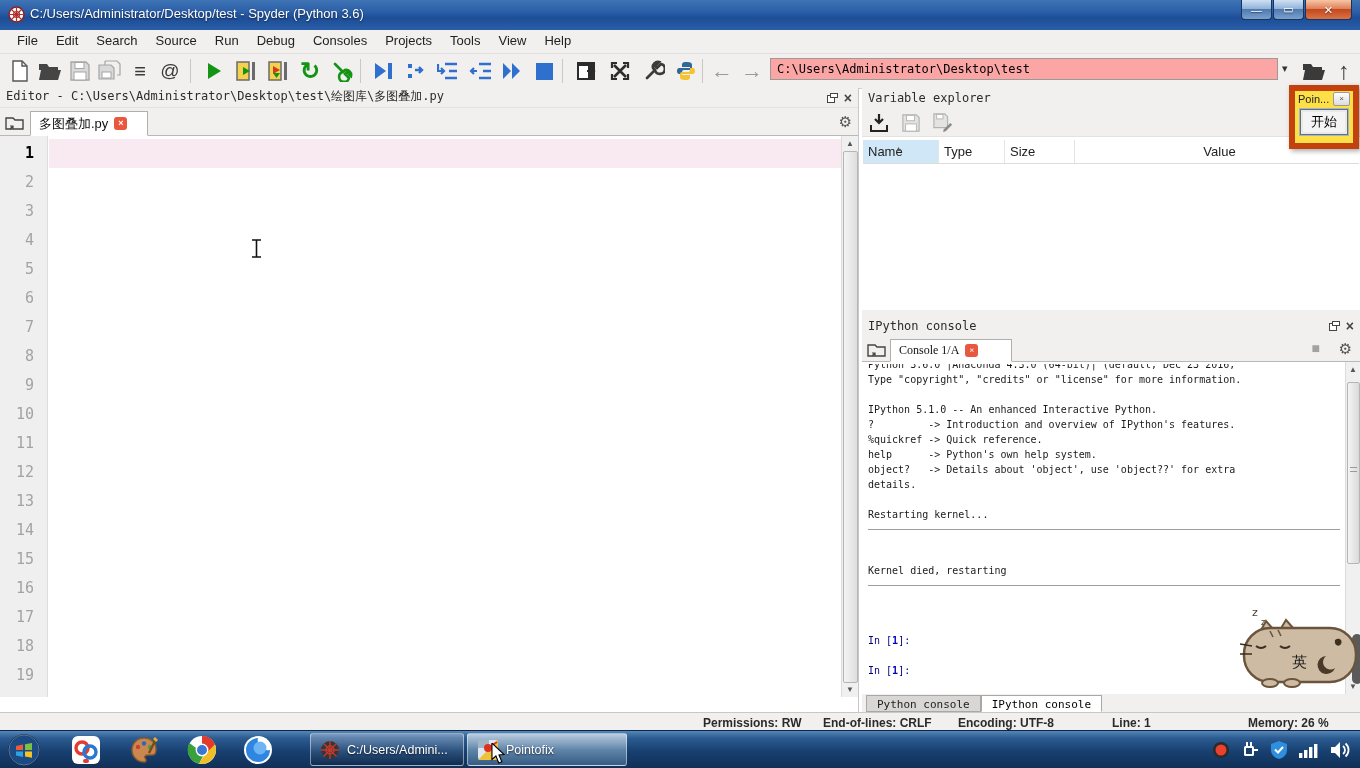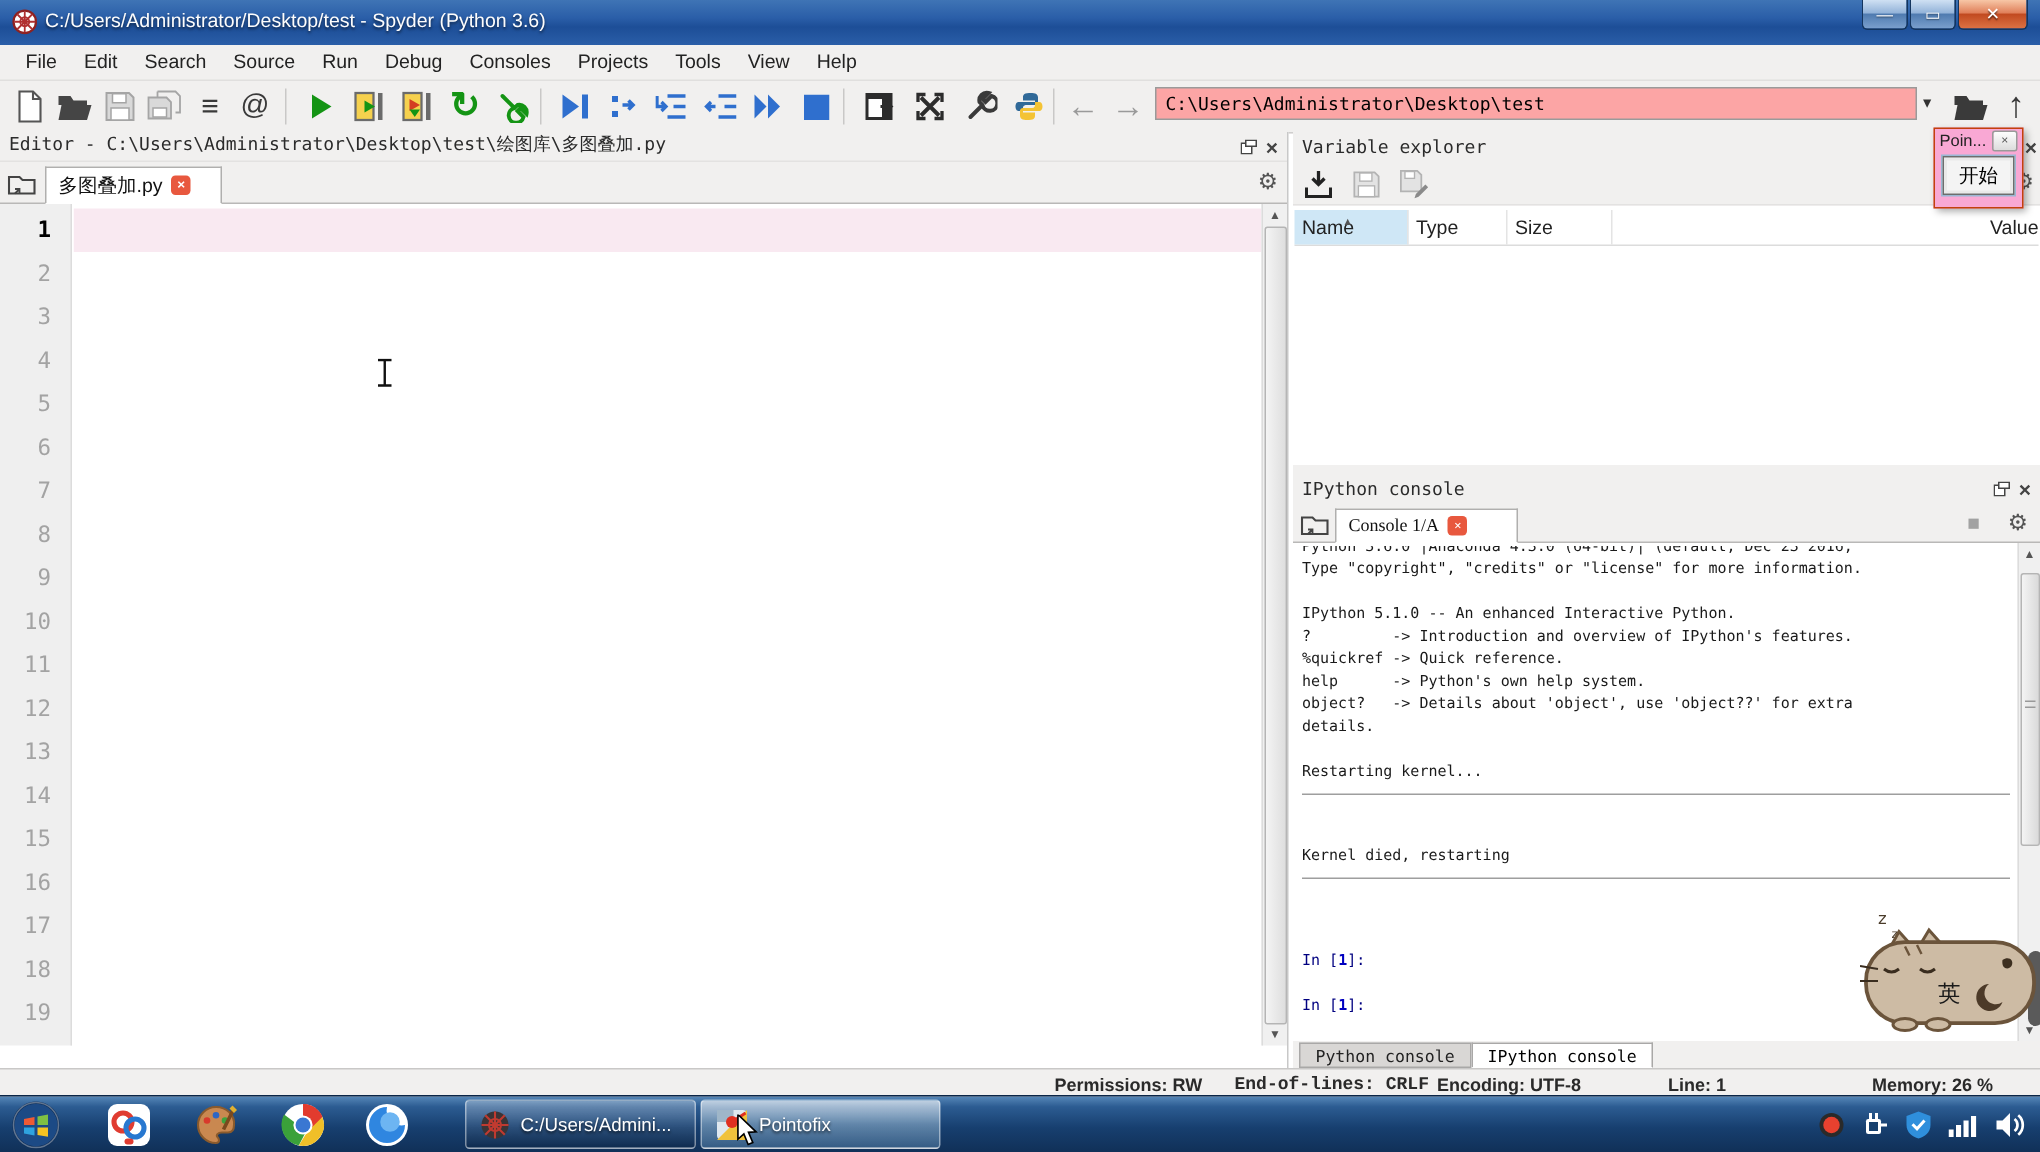--- a/index.html
+++ b/index.html
@@ -109,7 +109,7 @@
   #cat{position:absolute;left:378px;top:288px;width:122px;height:88px;z-index:30}
 
   
-  #poin-win{position:absolute;left:1289px;top:85px;width:58px;height:52px;background:#f9a8d4;border:1px solid #c2410c;
+  #poin-win{position:absolute;left:1289px;top:85px;width:58px;height:52px;background:#fde047;border:6px solid #c2410c;
     box-shadow:2px 2px 5px rgba(0,0,0,.35);z-index:60}
   #poin-title{height:16px;display:flex;align-items:center;justify-content:space-between;padding:0 3px;font-size:11px;color:#222}
   #poin-min{width:15px;height:12px;border:1px solid #9a9a9a;border-radius:2px;background:linear-gradient(#fdfdfd,#dcdcdc);

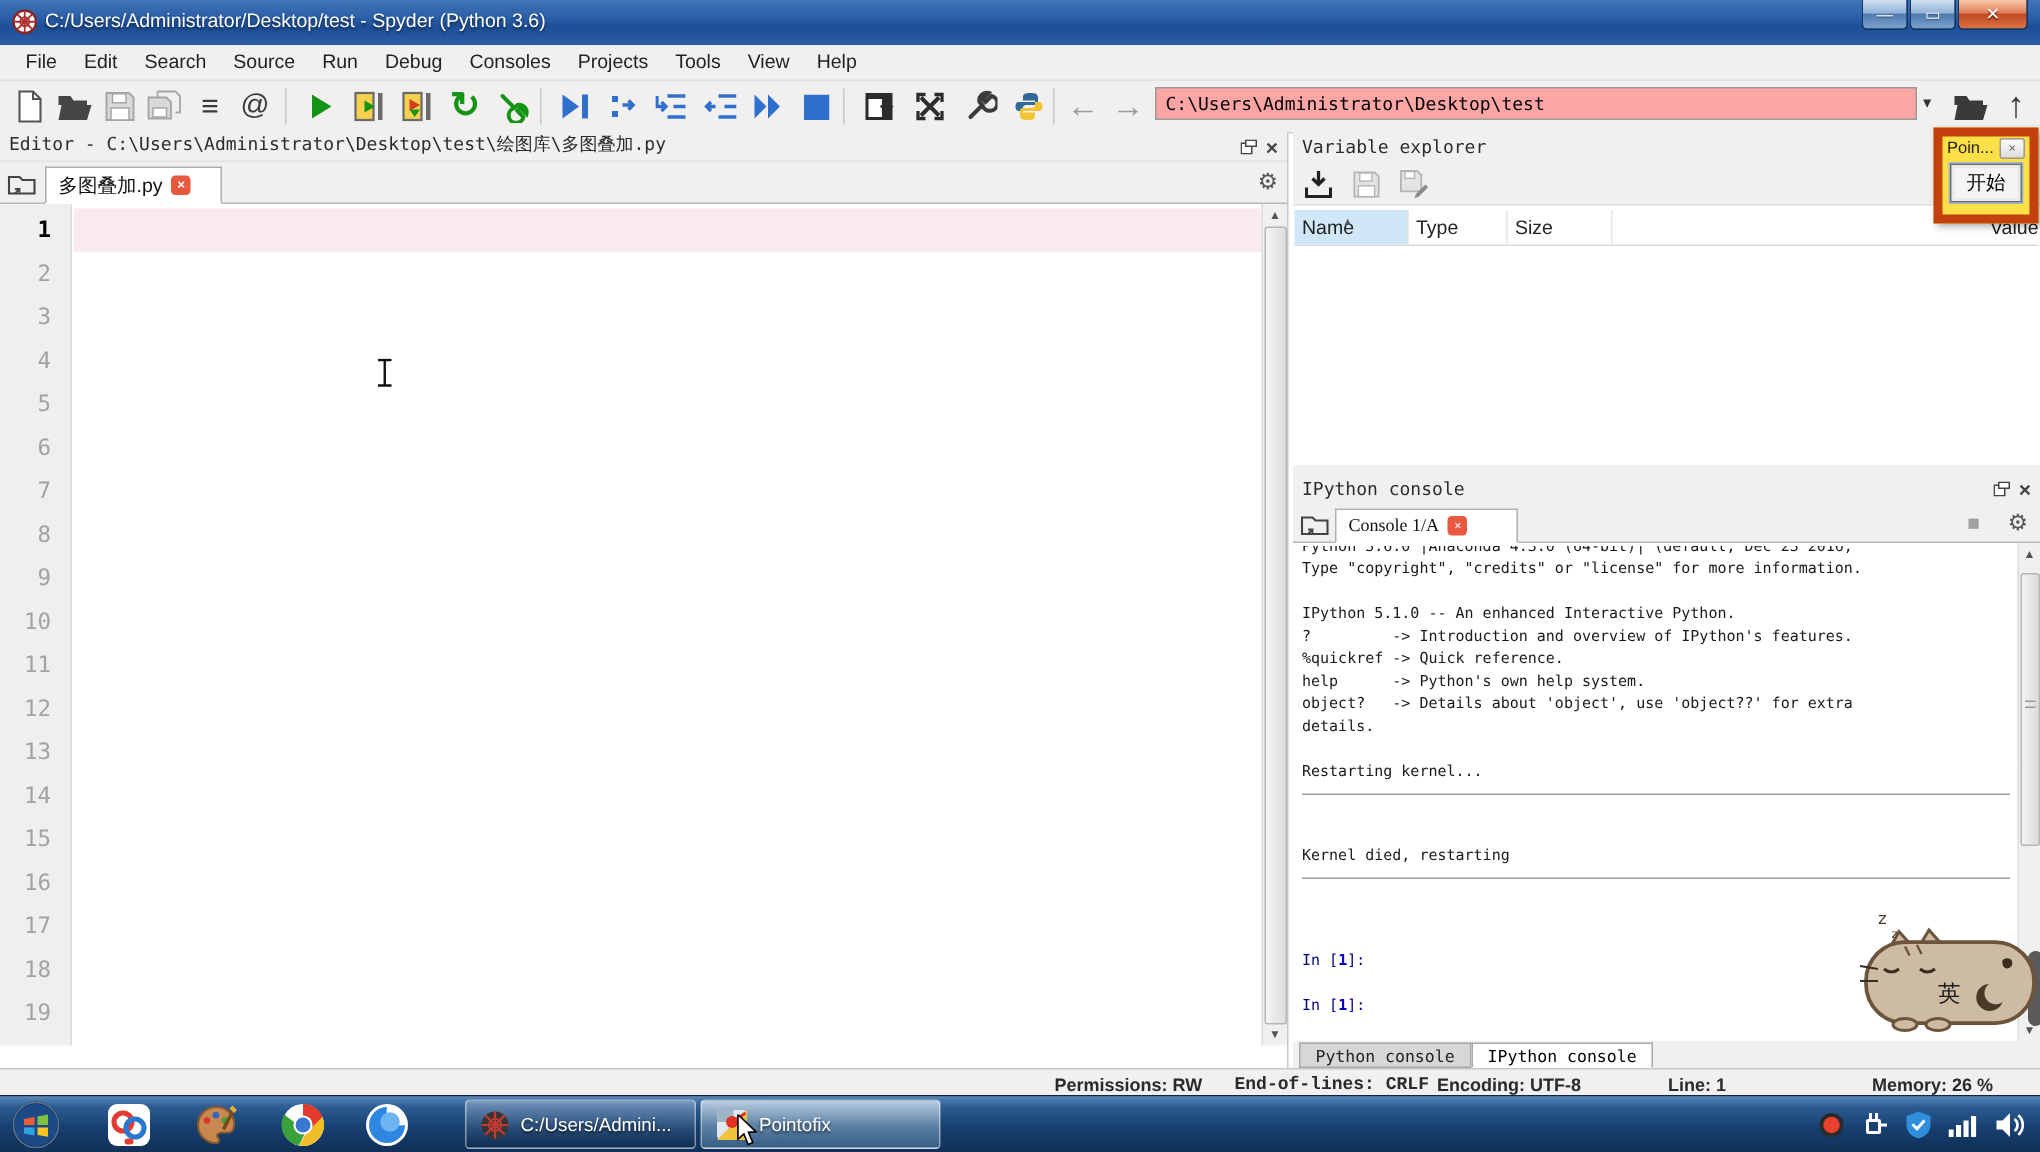--- a/index.html
+++ b/index.html
@@ -77,7 +77,7 @@
   #ve-col-name{left:0;width:76px;background:#cfe7f6}
   #ve-col-type{left:76px;width:66px}
   #ve-col-size{left:142px;width:70px}
-  #ve-col-value{left:212px;width:284px;text-align:right;border-right:none}
+  #ve-col-value{left:212px;width:284px;text-align:center;border-right:none}
   #sort-caret{position:absolute;left:32px;top:-3px;font-size:7px;color:#555}
 
   #h-splitter{position:absolute;left:862px;top:310px;width:498px;height:6px;background:#f1f0ef}

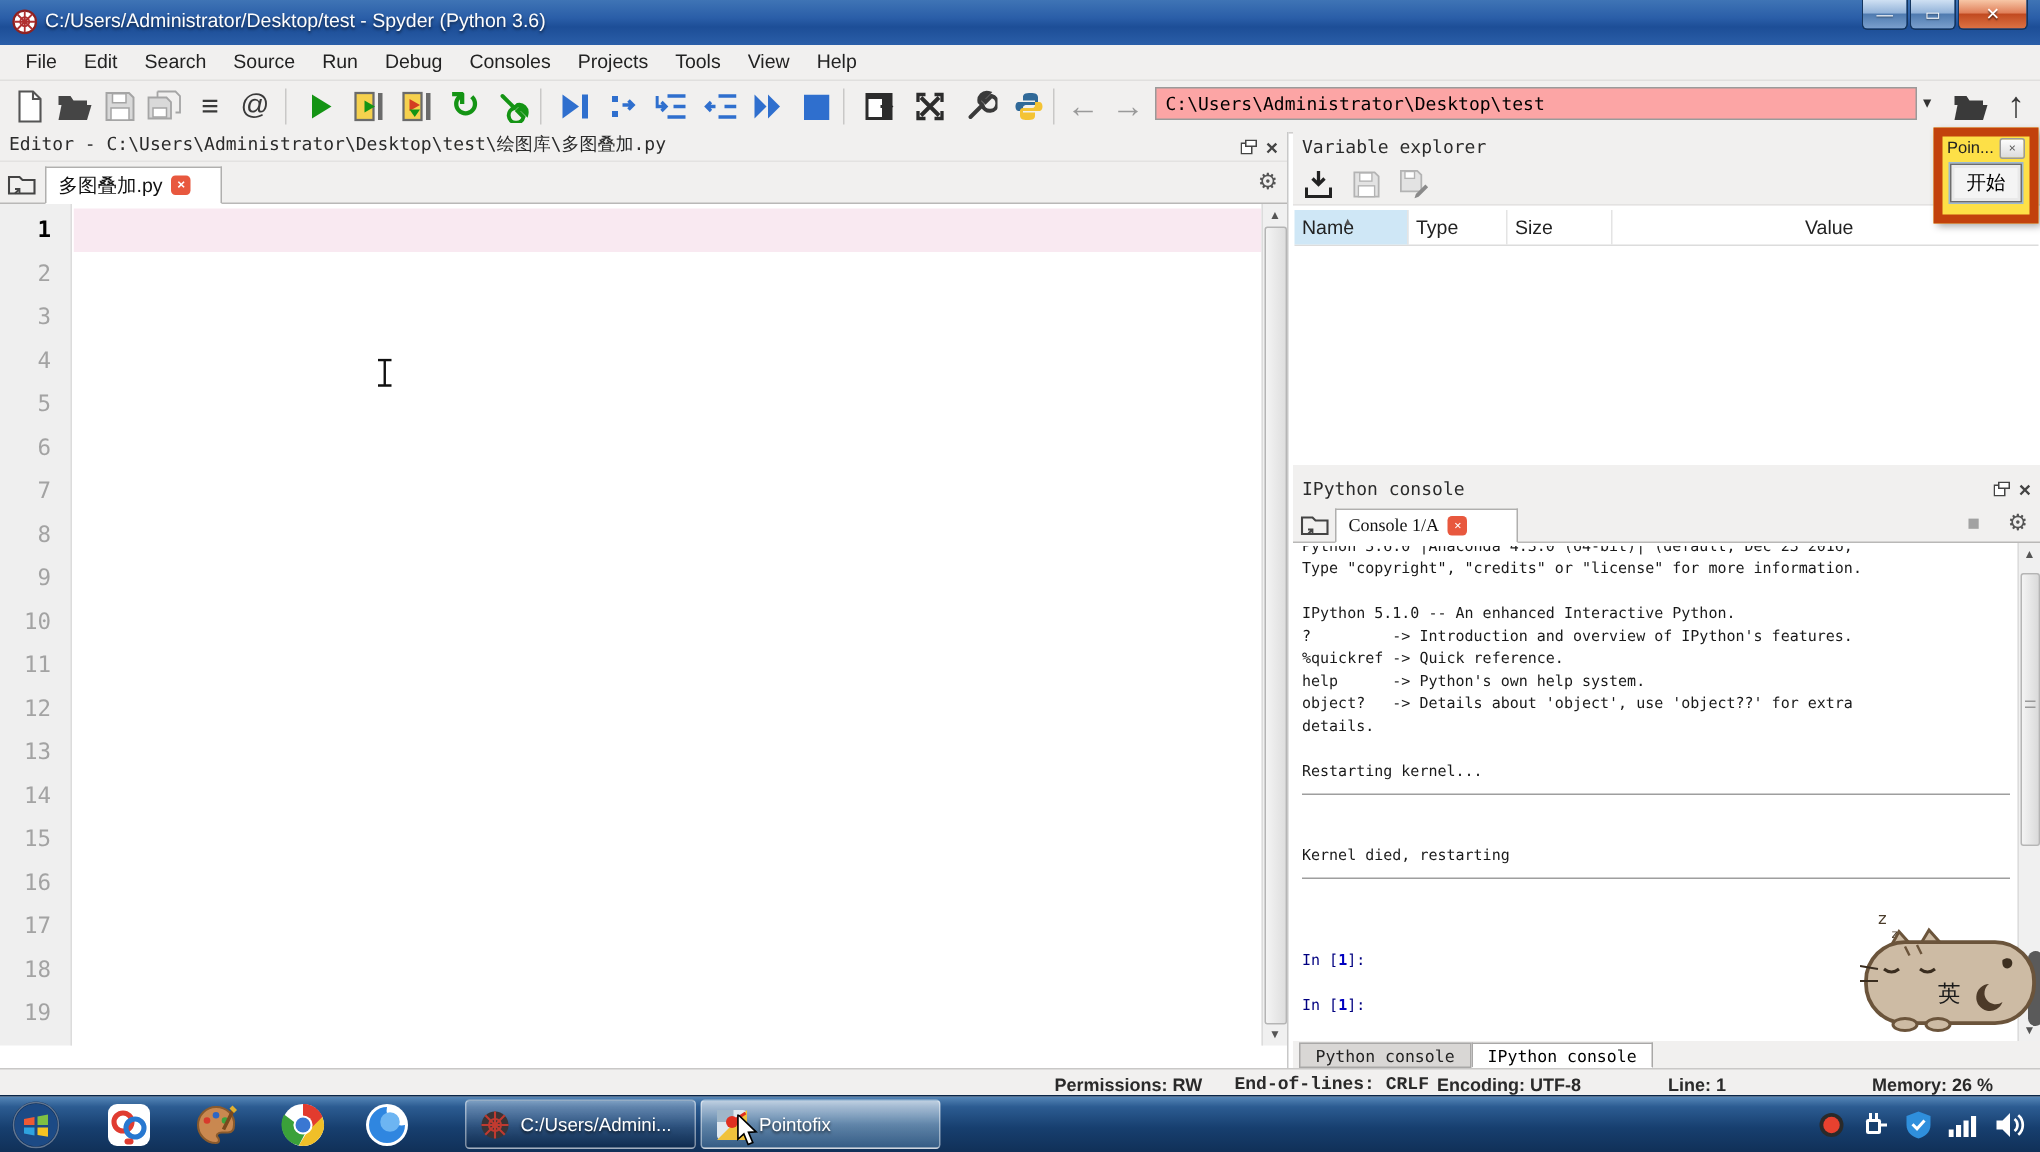--- a/index.html
+++ b/index.html
@@ -496,7 +496,7 @@
 
 <div id="statusbar">
     <span class="status-item" style="left: 703px;">Permissions: RW</span>
-    <span class="status-item" style="left: 823px; font-family: Liberation Mono, monospace;">End-of-lines: CRLF</span>
+    <span class="status-item" style="left: 823px;">End-of-lines: CRLF</span>
     <span class="status-item" style="left: 958px;">Encoding: UTF-8</span>
     <span class="status-item" style="left: 1112px;">Line: 1</span>
     <span class="status-item" style="left: 1218px; margin-top: 24px;">Column: 1</span>

